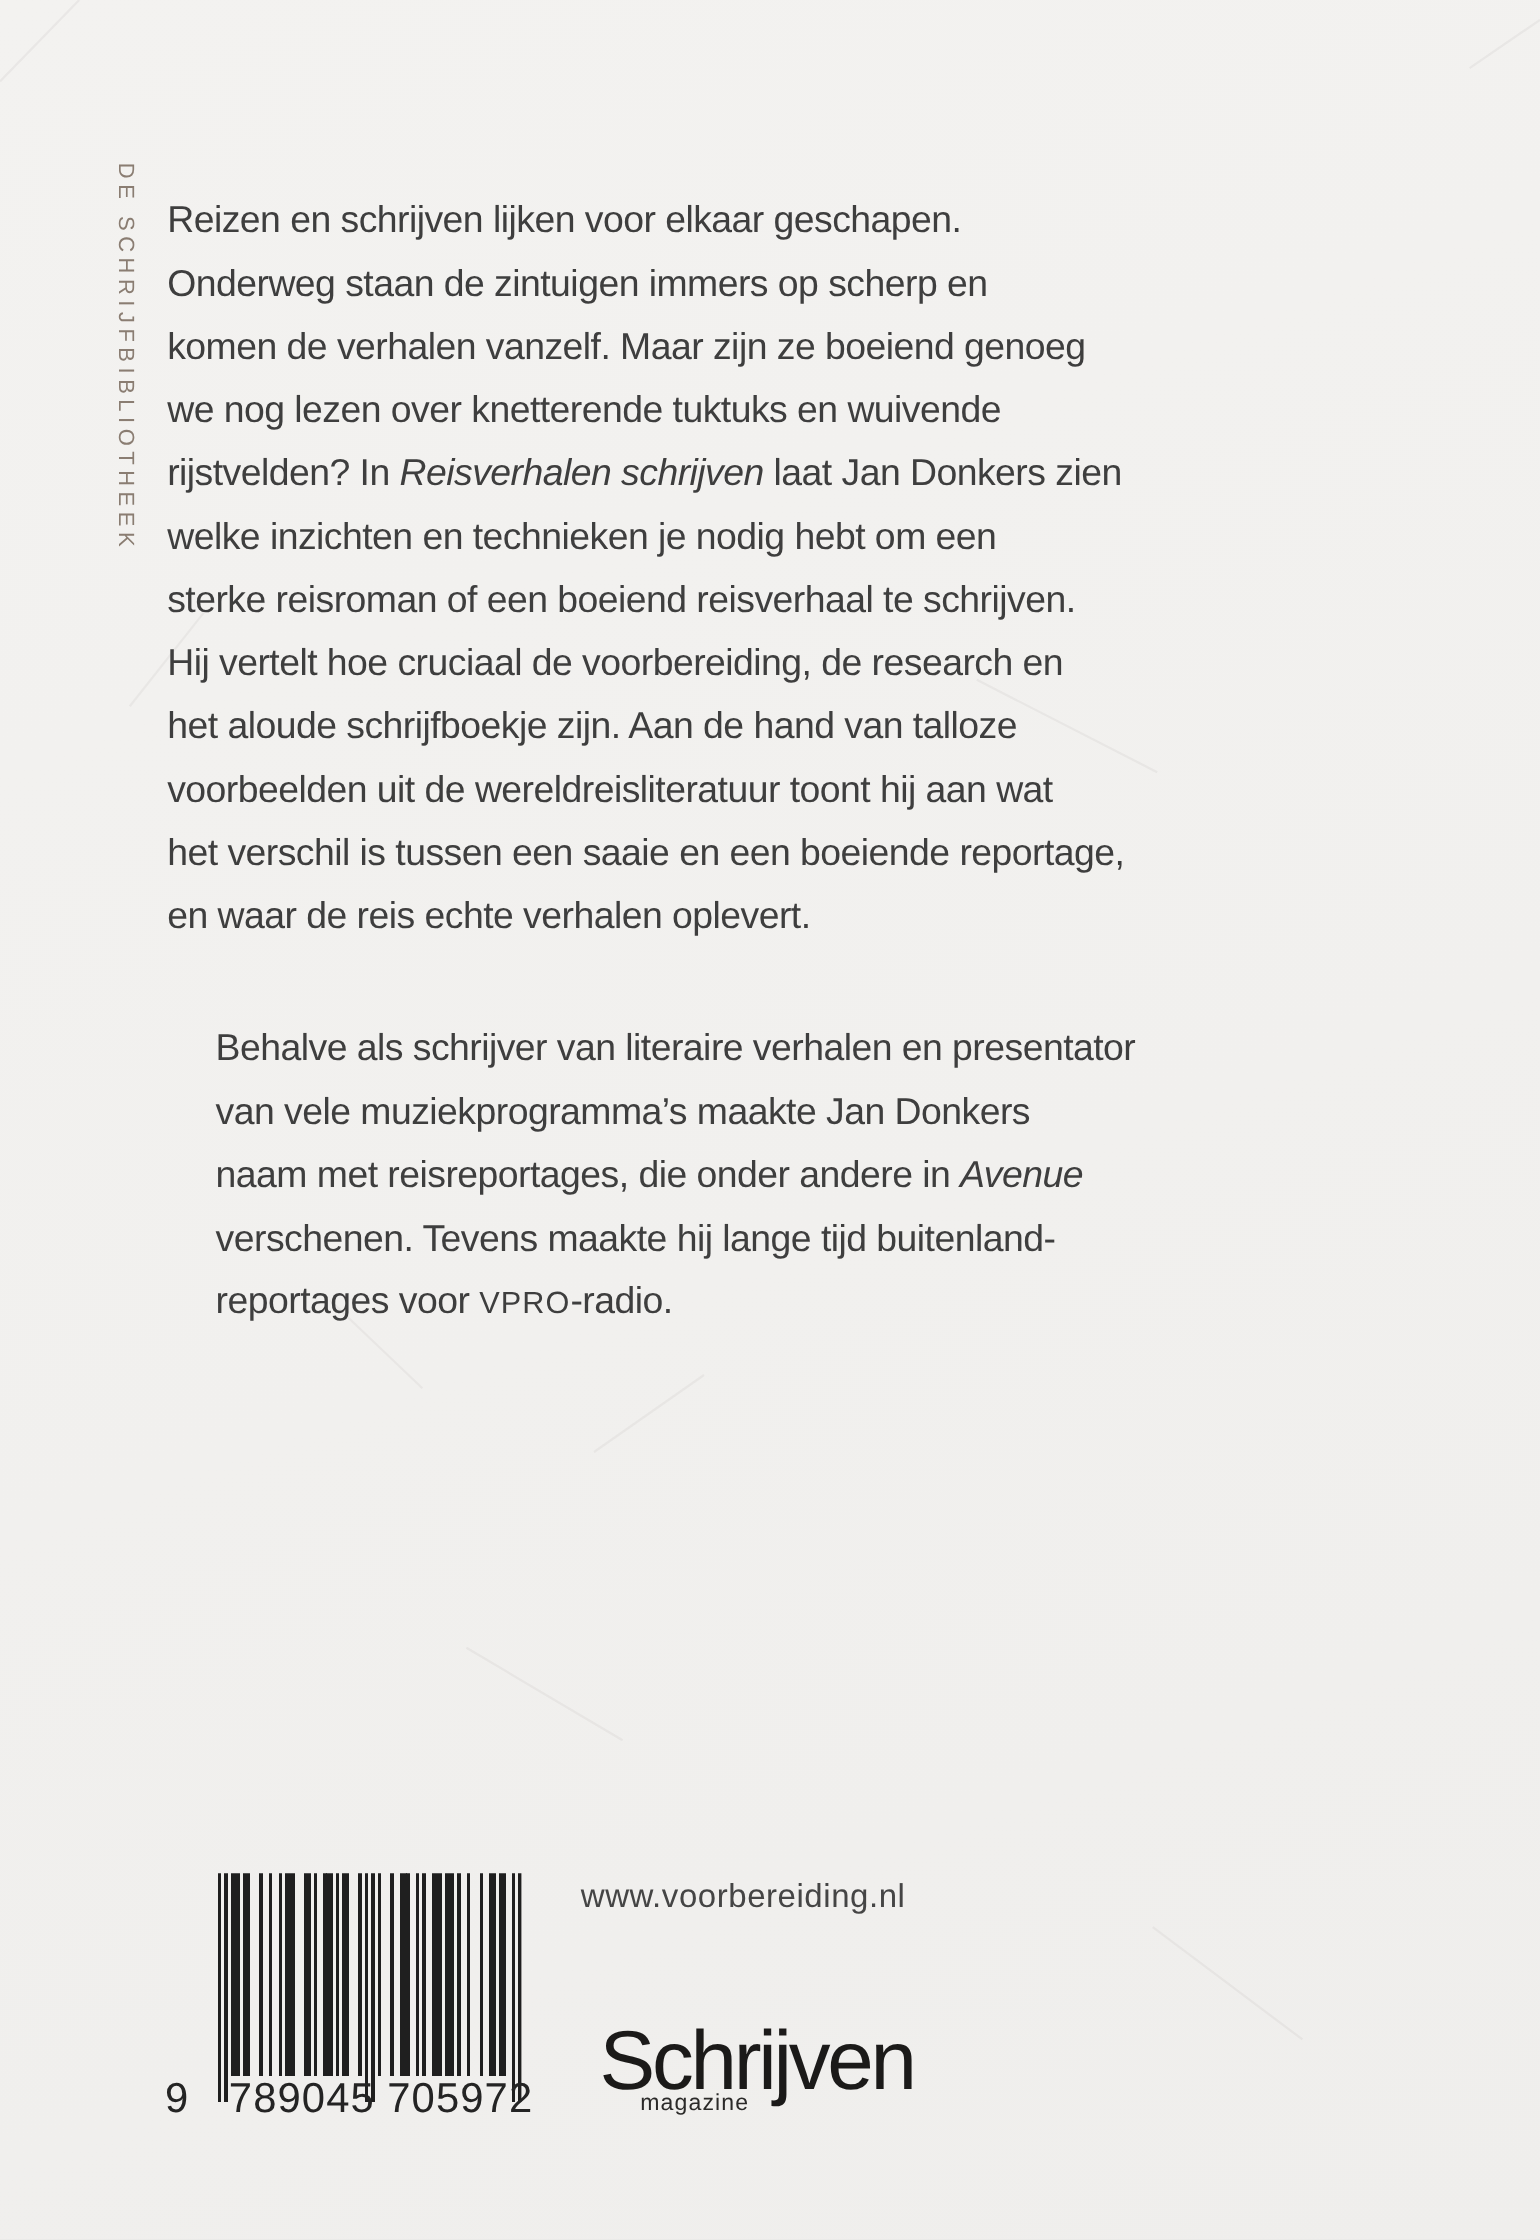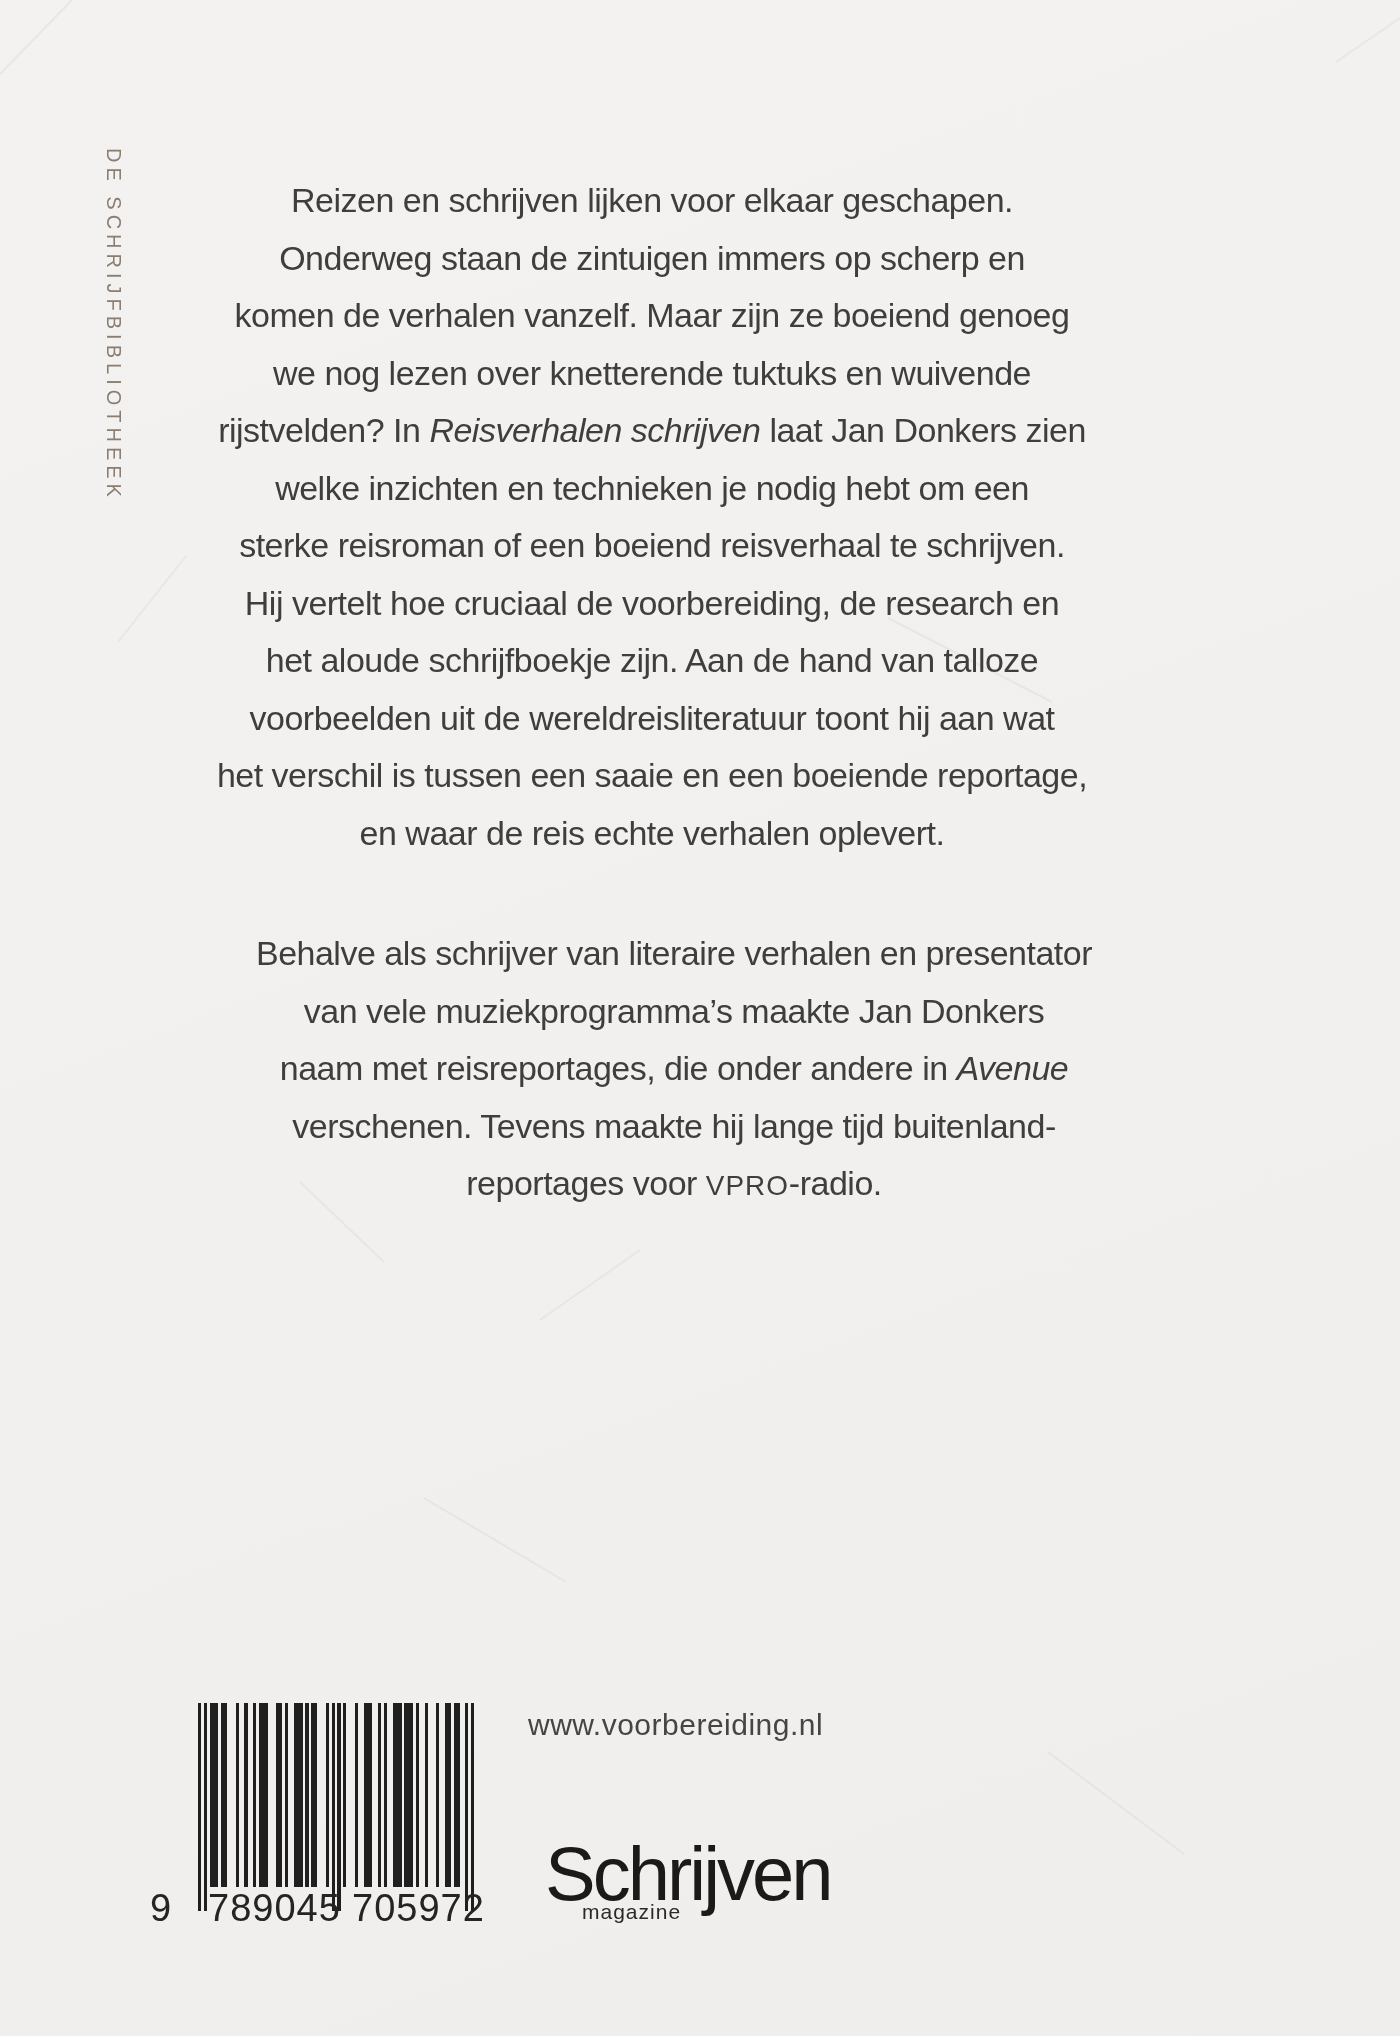--- a/index.html
+++ b/index.html
@@ -29,7 +29,7 @@
     color:#3e3e3e;
   }
   .para + .para { margin-top:63px;margin-left:44px; }
-  .line { white-space:nowrap;text-align:center; }
+  .line { white-space:nowrap; }
   .it { font-style:italic; }
   .sc { font-size:0.82em; letter-spacing:1px; }
 

